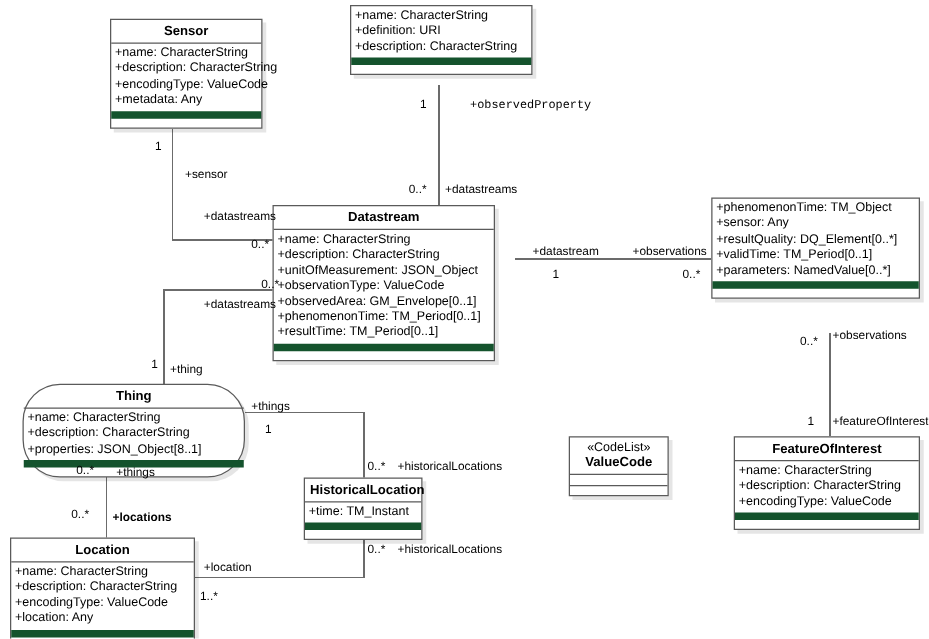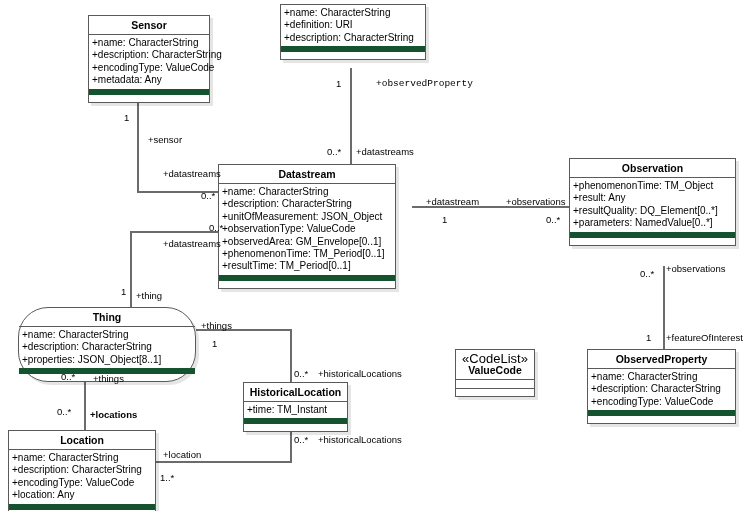--- a/index.html
+++ b/index.html
@@ -142,7 +142,6 @@
   </div>
 
   <div class="uml-class" style="left:569px; top:158px; width:167px;">
-    <div class="uml-name">Observation</div>
     <div class="uml-attrs">
       <div class="uml-attr">+phenomenonTime: TM_Object</div>
       <div class="uml-attr">+result: Any</div>

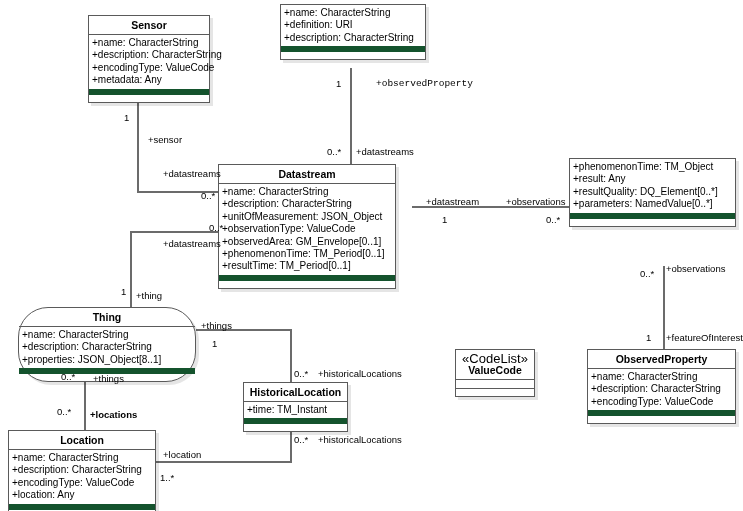--- a/index.html
+++ b/index.html
@@ -144,7 +144,7 @@
   <div class="uml-class" style="left:569px; top:158px; width:167px;">
     <div class="uml-attrs">
       <div class="uml-attr">+phenomenonTime: TM_Object</div>
-      <div class="uml-attr">+result: Any</div>
+      <div class="uml-attr">+sensor: Any</div>
       <div class="uml-attr">+resultQuality: DQ_Element[0..*]</div>
       <div class="uml-attr">+parameters: NamedValue[0..*]</div>
     </div>

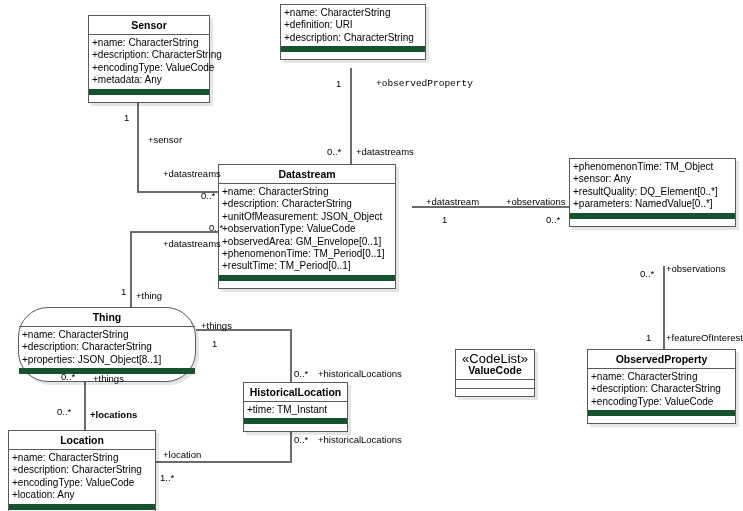--- a/index.html
+++ b/index.html
@@ -146,6 +146,7 @@
       <div class="uml-attr">+phenomenonTime: TM_Object</div>
       <div class="uml-attr">+sensor: Any</div>
       <div class="uml-attr">+resultQuality: DQ_Element[0..*]</div>
+      <div class="uml-attr">+validTime: TM_Period[0..1]</div>
       <div class="uml-attr">+parameters: NamedValue[0..*]</div>
     </div>
     <div class="uml-ops"></div>

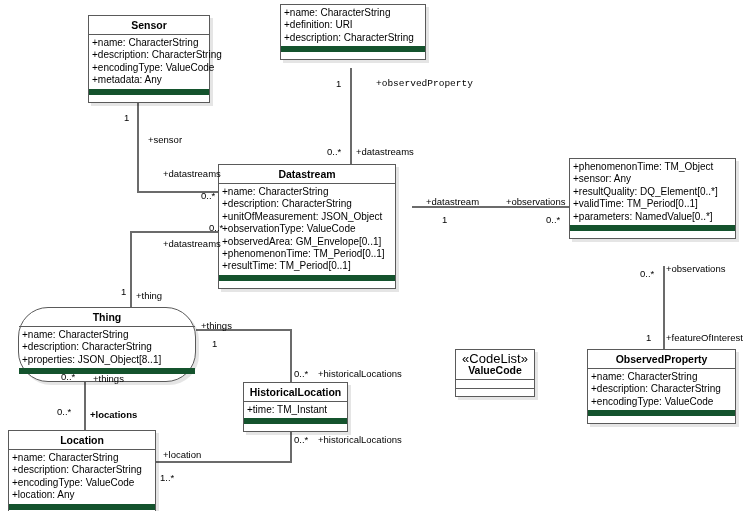--- a/index.html
+++ b/index.html
@@ -44,7 +44,7 @@
   .uml-stereo {
     display: block;
     font-weight: normal;
-    font-size: 13px;
+    font-size: 10px;
     line-height: 11px;
   }
   .uml-attrs {

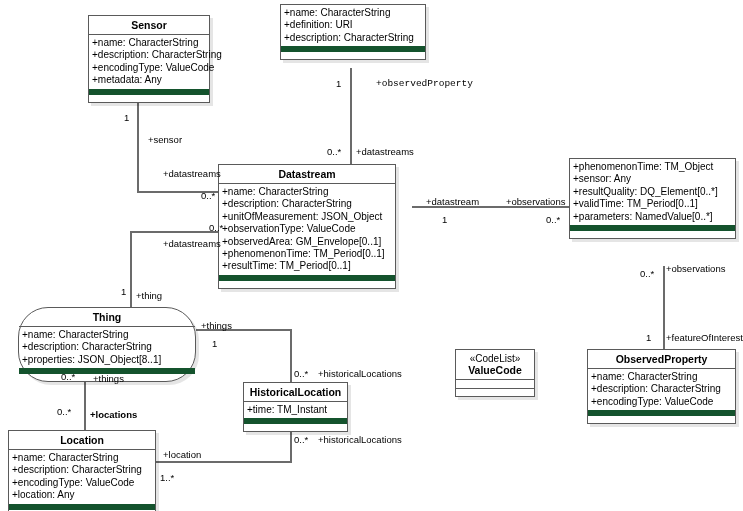--- a/index.html
+++ b/index.html
@@ -182,7 +182,7 @@
   </div>
 
   <div class="uml-class" style="left:587px; top:349px; width:149px;">
-    <div class="uml-name">ObservedProperty</div>
+    <div class="uml-name">FeatureOfInterest</div>
     <div class="uml-attrs">
       <div class="uml-attr">+name: CharacterString</div>
       <div class="uml-attr">+description: CharacterString</div>

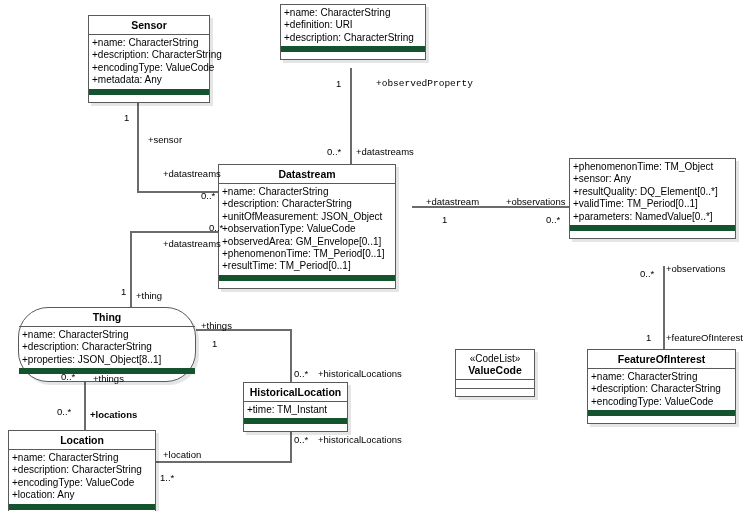--- a/index.html
+++ b/index.html
@@ -162,7 +162,7 @@
     <div class="uml-ops"></div>
   </div>
 
-  <div class="uml-class" style="left:243px; top:382px; width:105px;">
+  <div class="uml-class" style="left:243px; top:382px; width:95px;">
     <div class="uml-name">HistoricalLocation</div>
     <div class="uml-attrs">
       <div class="uml-attr">+time: TM_Instant</div>

